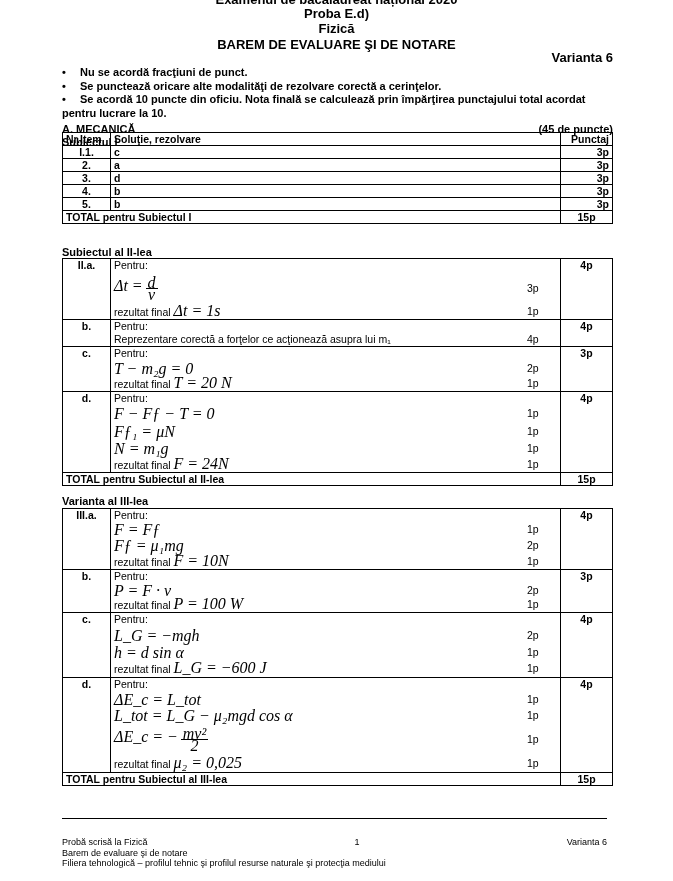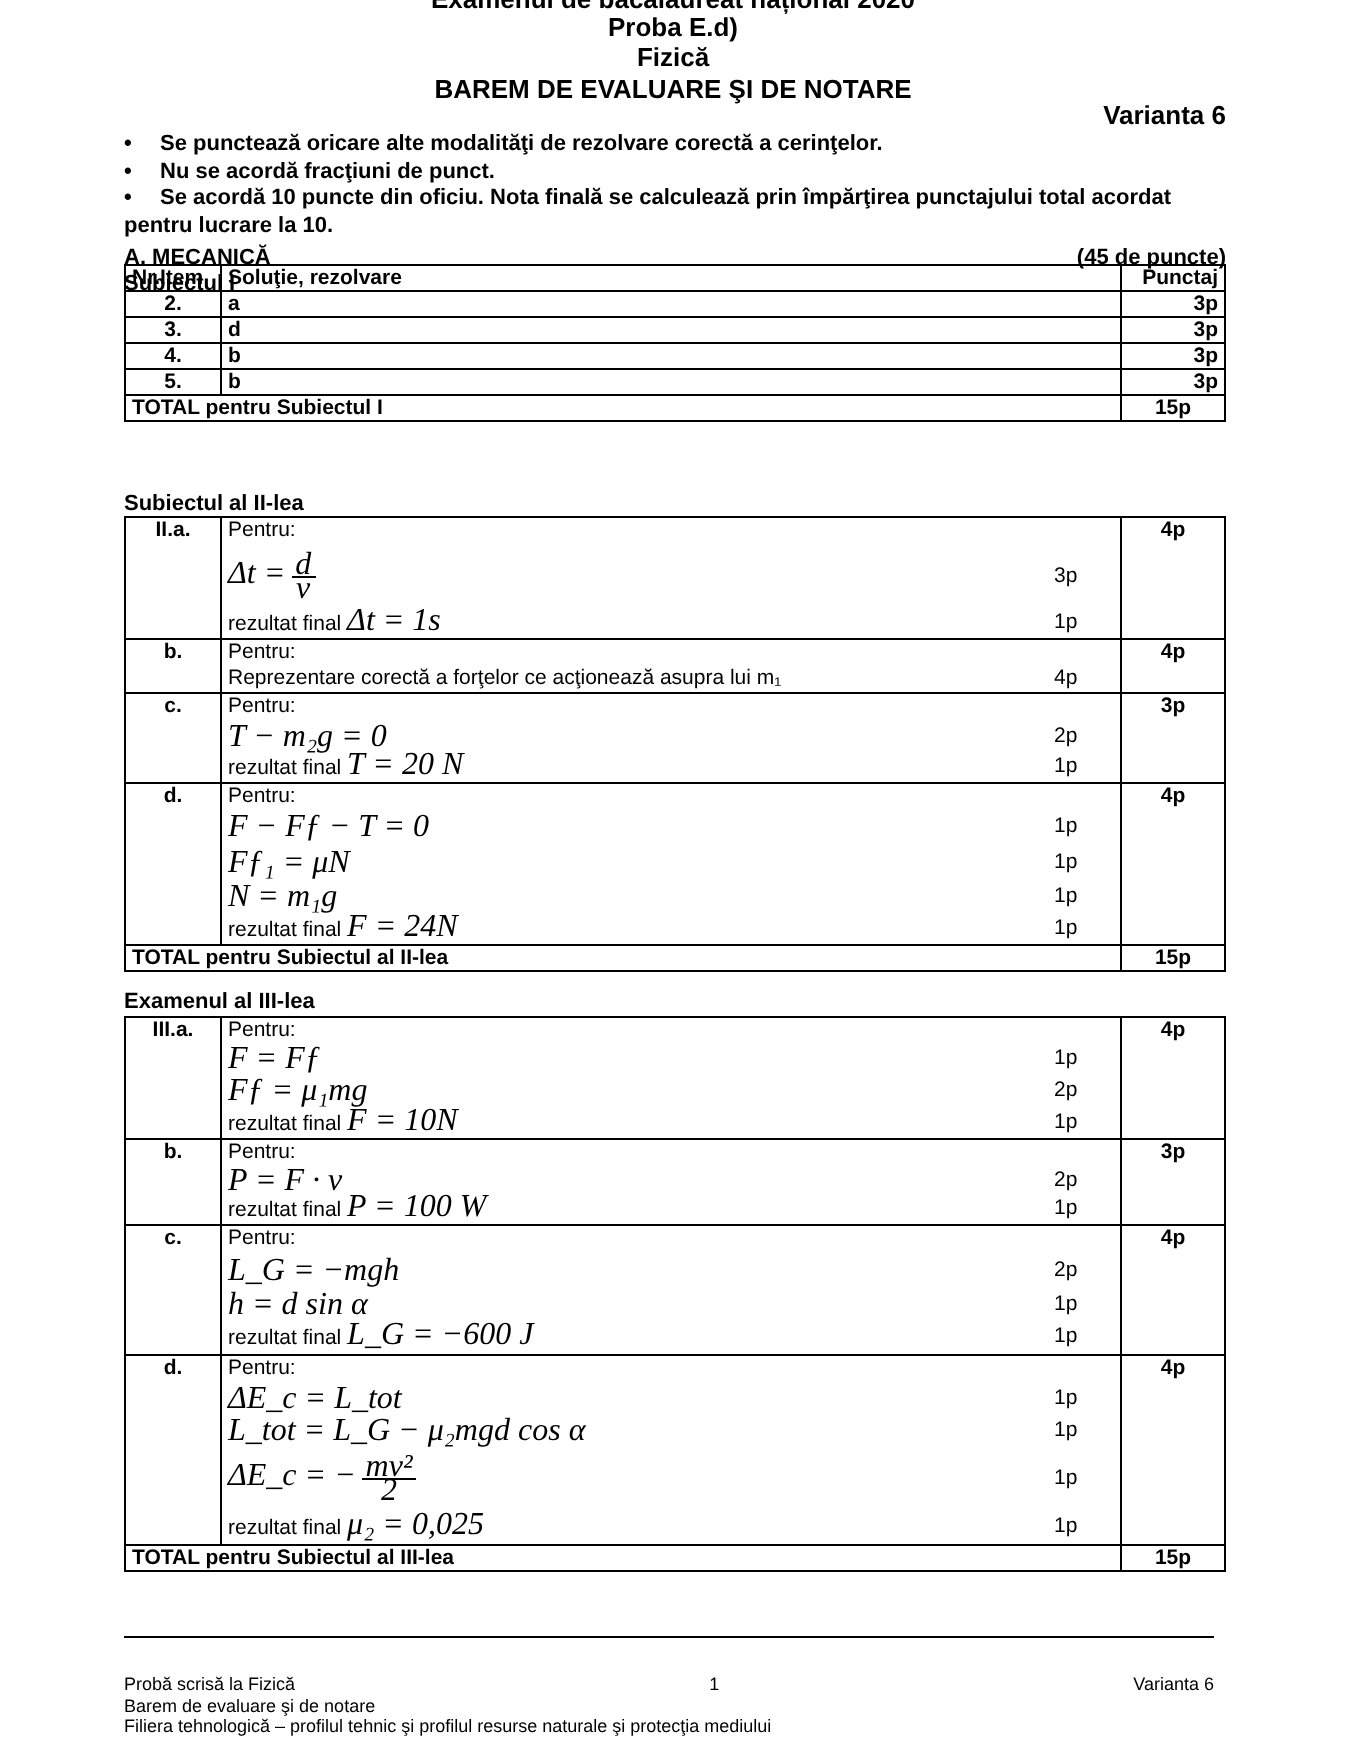--- a/index.html
+++ b/index.html
@@ -37,8 +37,8 @@
 <div class="varianta">Varianta 6</div>
 
 <div class="notes">
+  <span class="b"><span class="dot">•</span><span>Nu se acordă fracţiuni de punct.</span></span>
   <span class="b"><span class="dot">•</span><span>Se punctează oricare alte modalităţi de rezolvare corectă a cerinţelor.</span></span>
-  <span class="b"><span class="dot">•</span><span>Nu se acordă fracţiuni de punct.</span></span>
   <span class="b"><span class="dot">•</span><span>Se acordă 10 puncte din oficiu. Nota finală se calculează prin împărţirea punctajului total acordat pentru lucrare la 10.</span></span>
 </div>
 

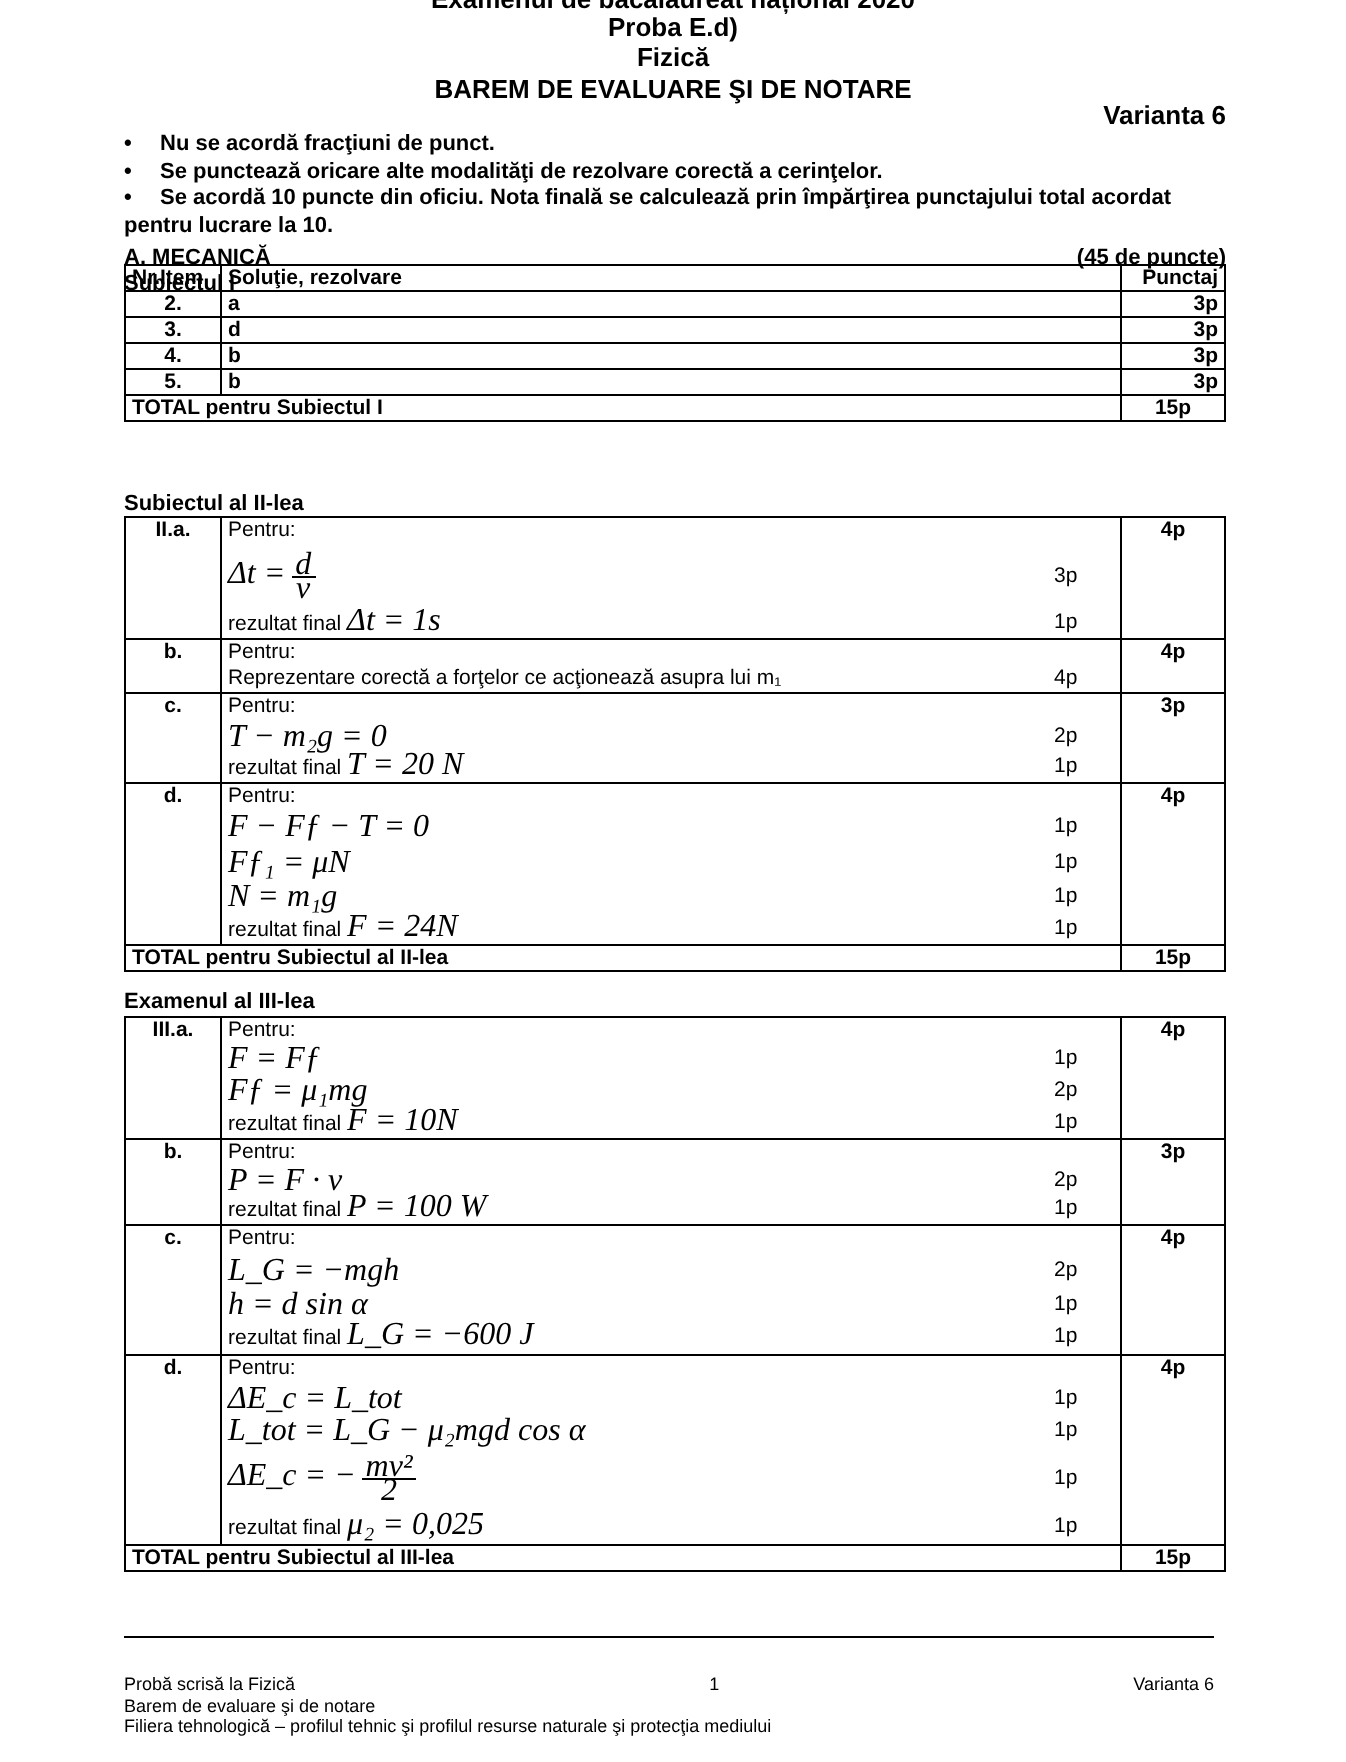--- a/index.html
+++ b/index.html
@@ -56,6 +56,11 @@
     <th class="c3" style="text-align:right;">Punctaj</th>
   </tr>
   <tr class="b1">
+    <td class="c1">I.1.</td>
+    <td>c</td>
+    <td class="c3" style="text-align:right;">3p</td>
+  </tr>
+  <tr class="b1">
     <td class="c1">2.</td>
     <td>a</td>
     <td class="c3" style="text-align:right;">3p</td>

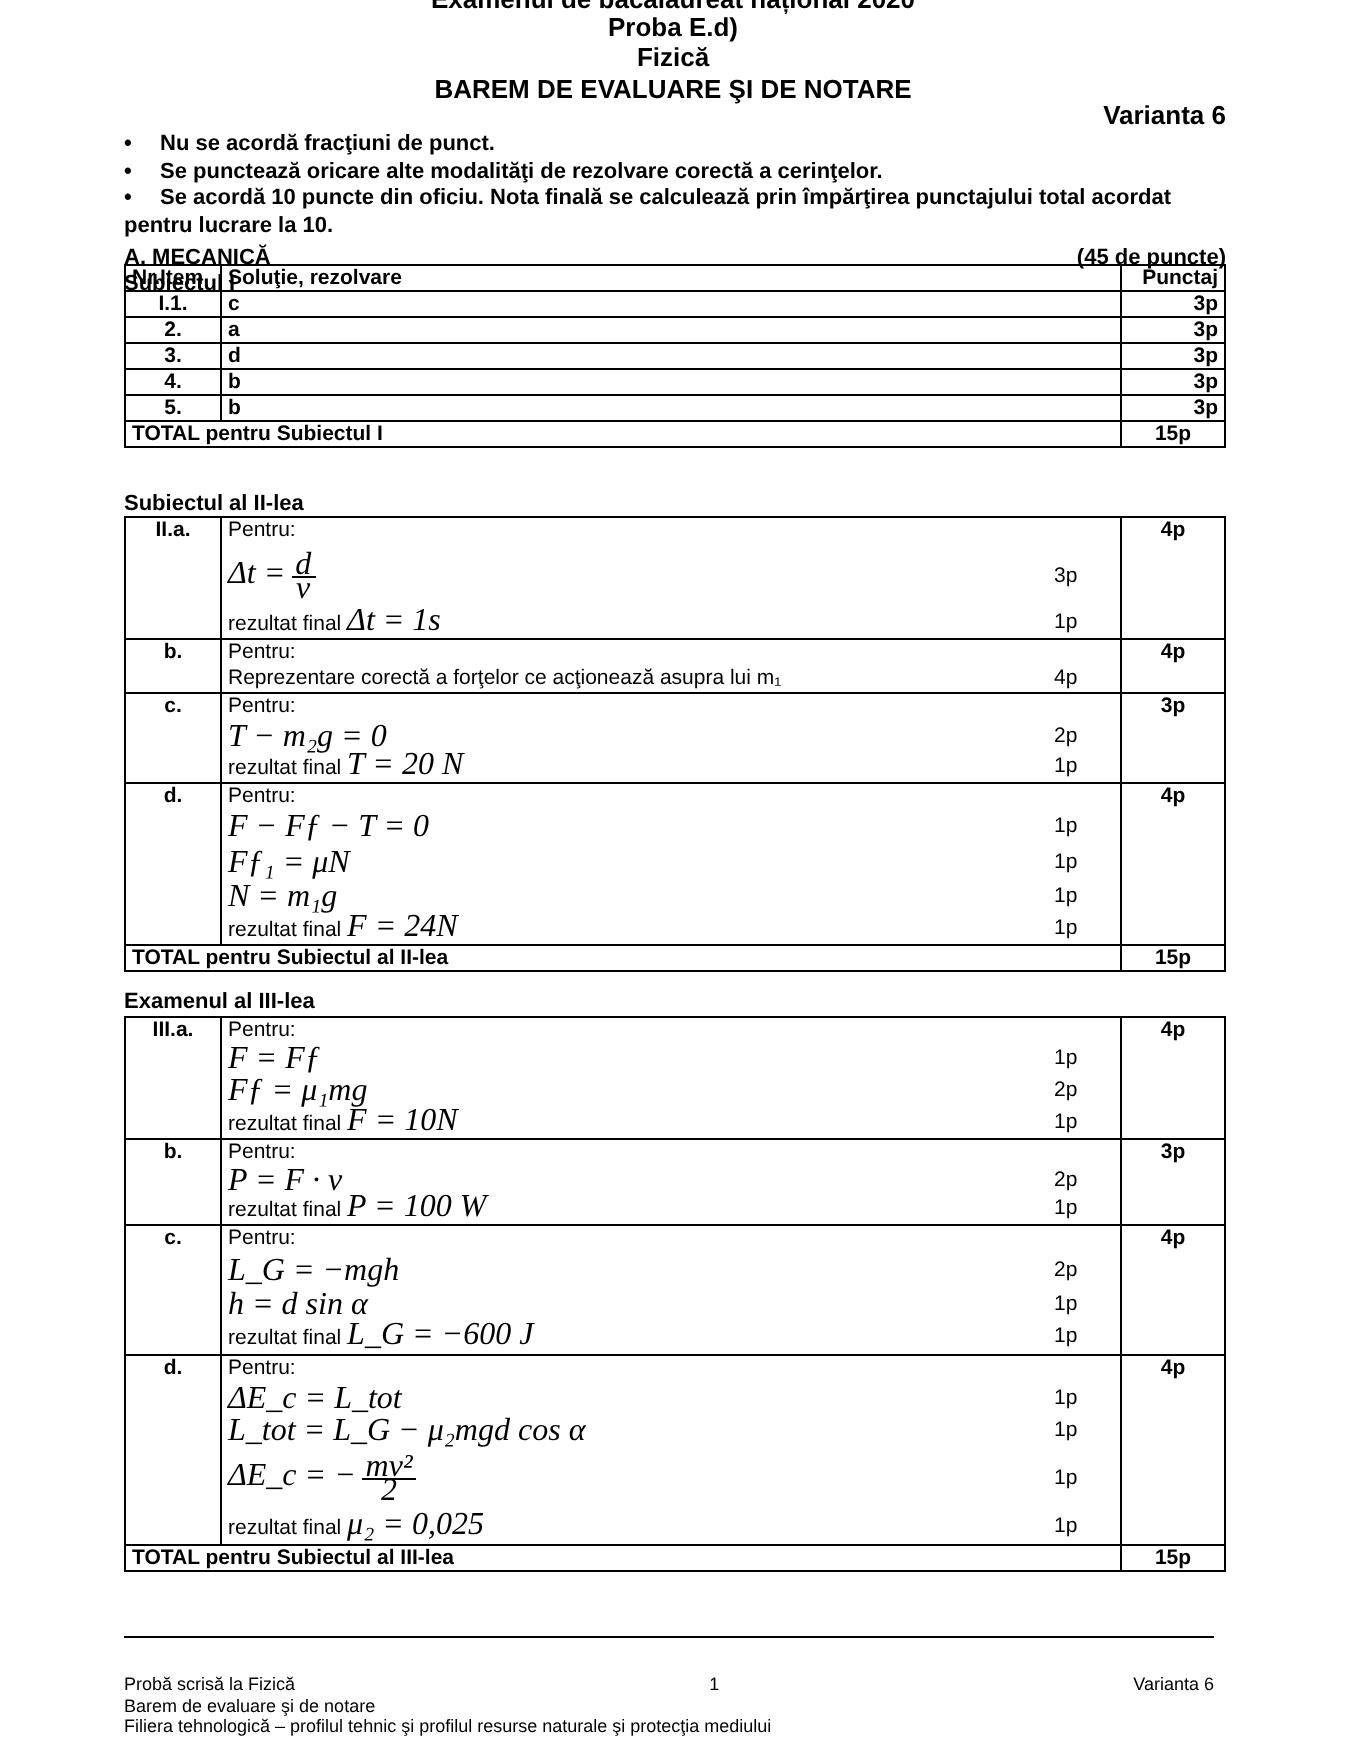--- a/index.html
+++ b/index.html
@@ -162,7 +162,7 @@
 </tbody>
   </table>
 
-<div class="secline" style="top:495px;">Examenul al III-lea</div>
+<div class="secline" style="top:495px;">Varianta al III-lea</div>
 
 <table style="top:508px;">
   <tbody>

